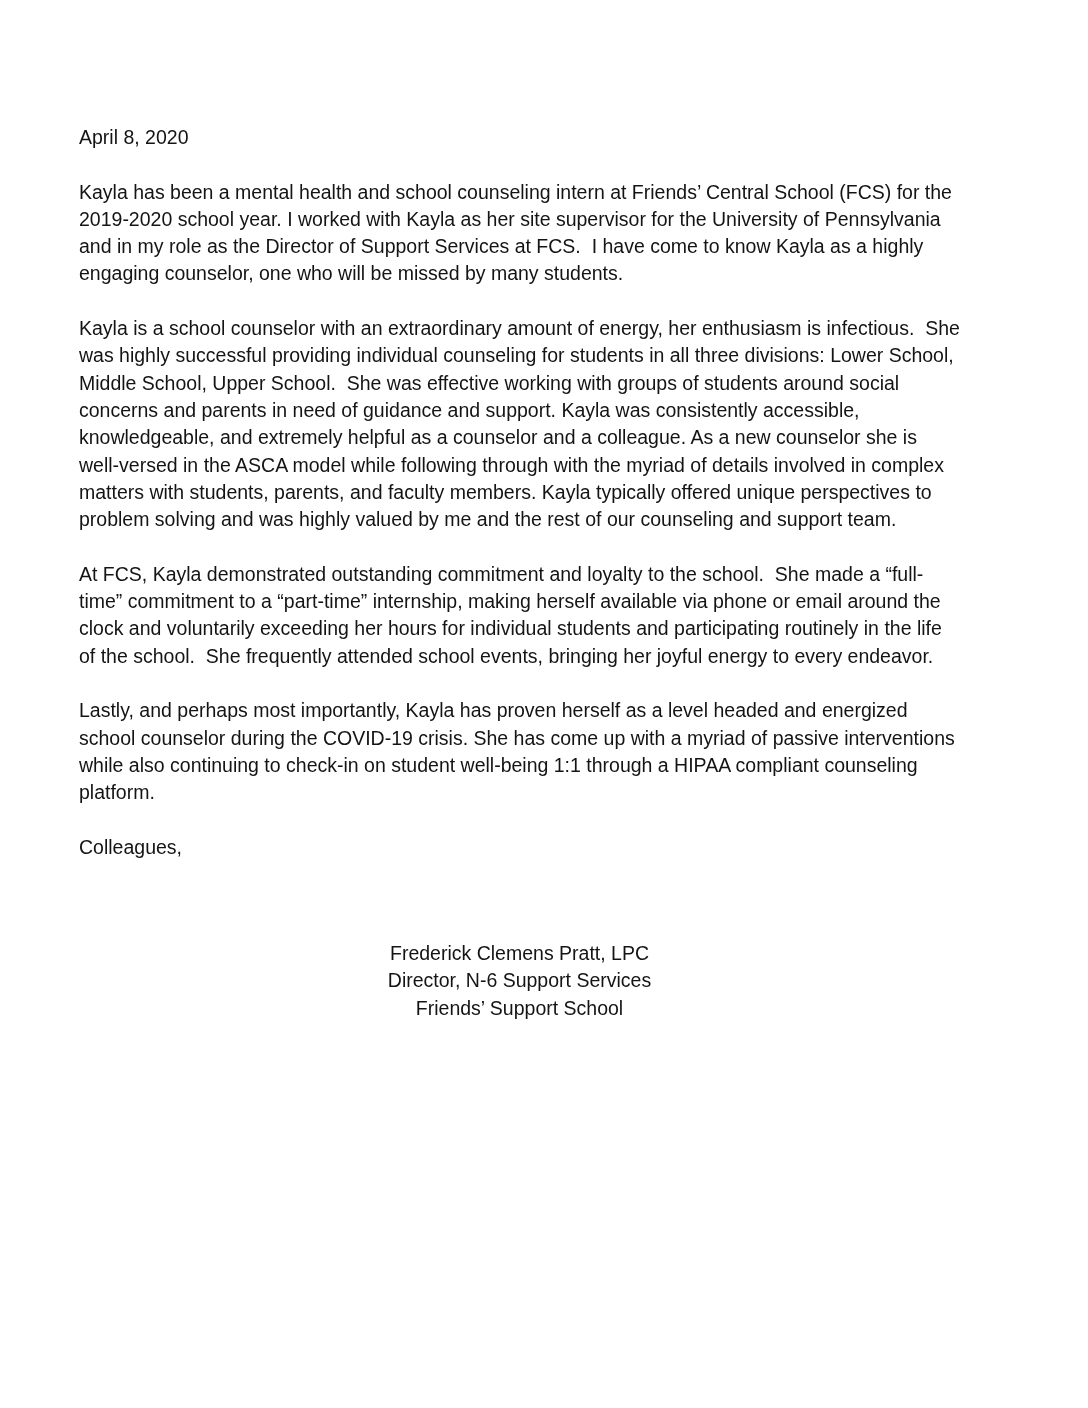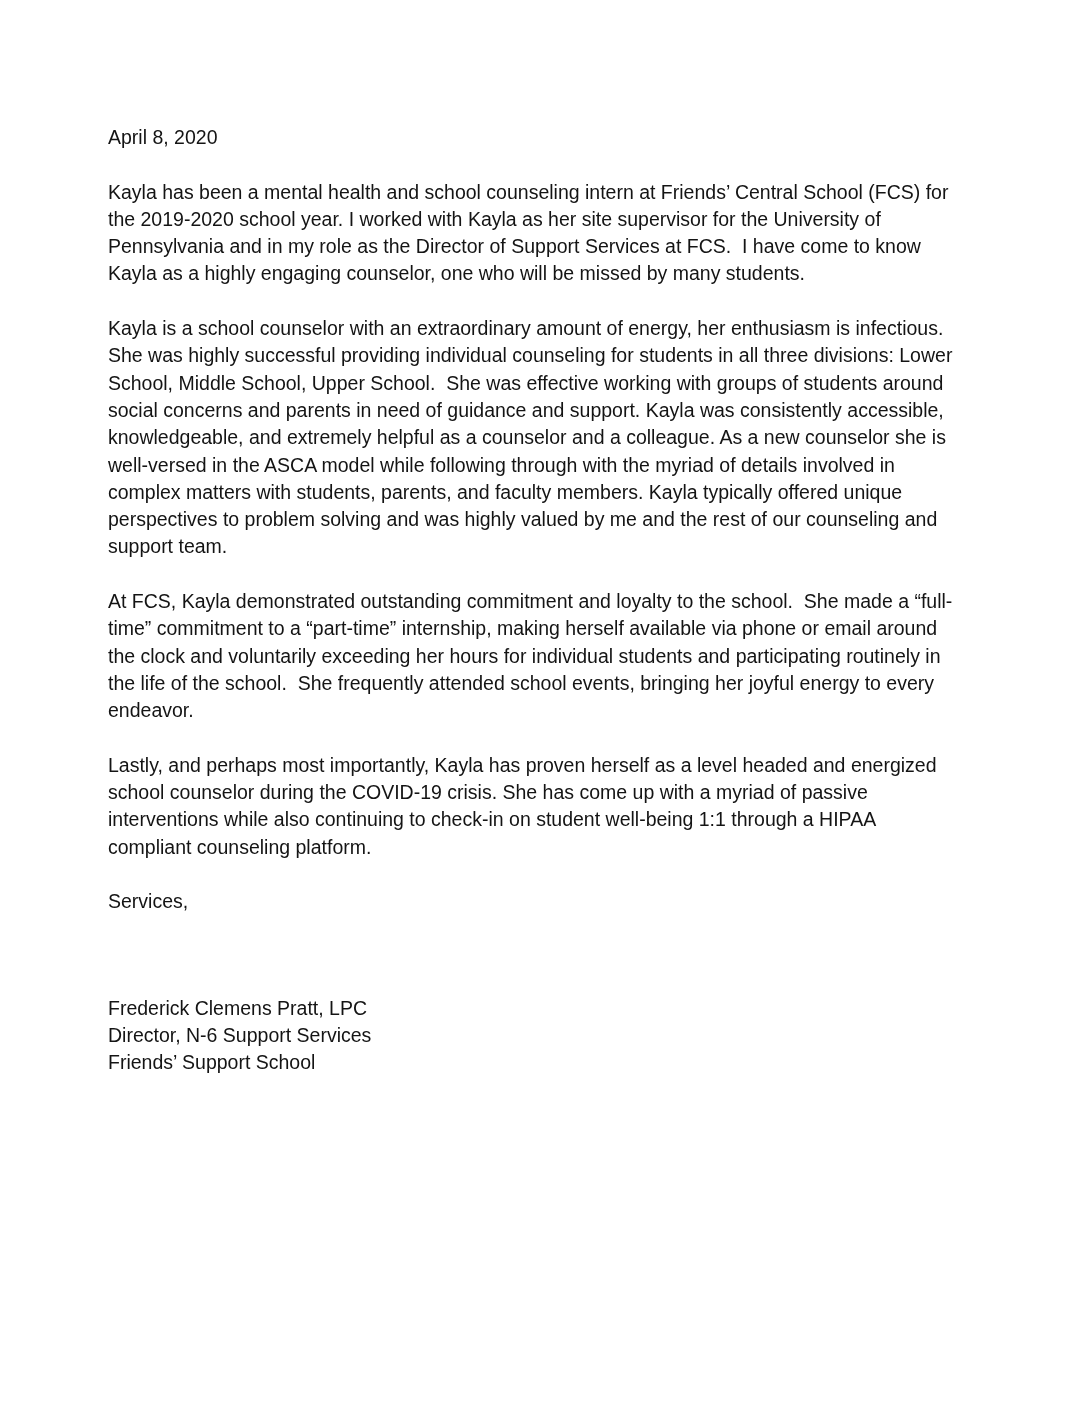--- a/index.html
+++ b/index.html
@@ -14,7 +14,7 @@
     box-sizing: border-box;
     background: #ffffff;
     color: #141414;
-    padding: 124px 128px 0 108px;
+    padding: 124px 128px 0 79px;
     font-family: "Liberation Sans", "DejaVu Sans", sans-serif;
     font-size: 19.5px;
     line-height: 27.3px;

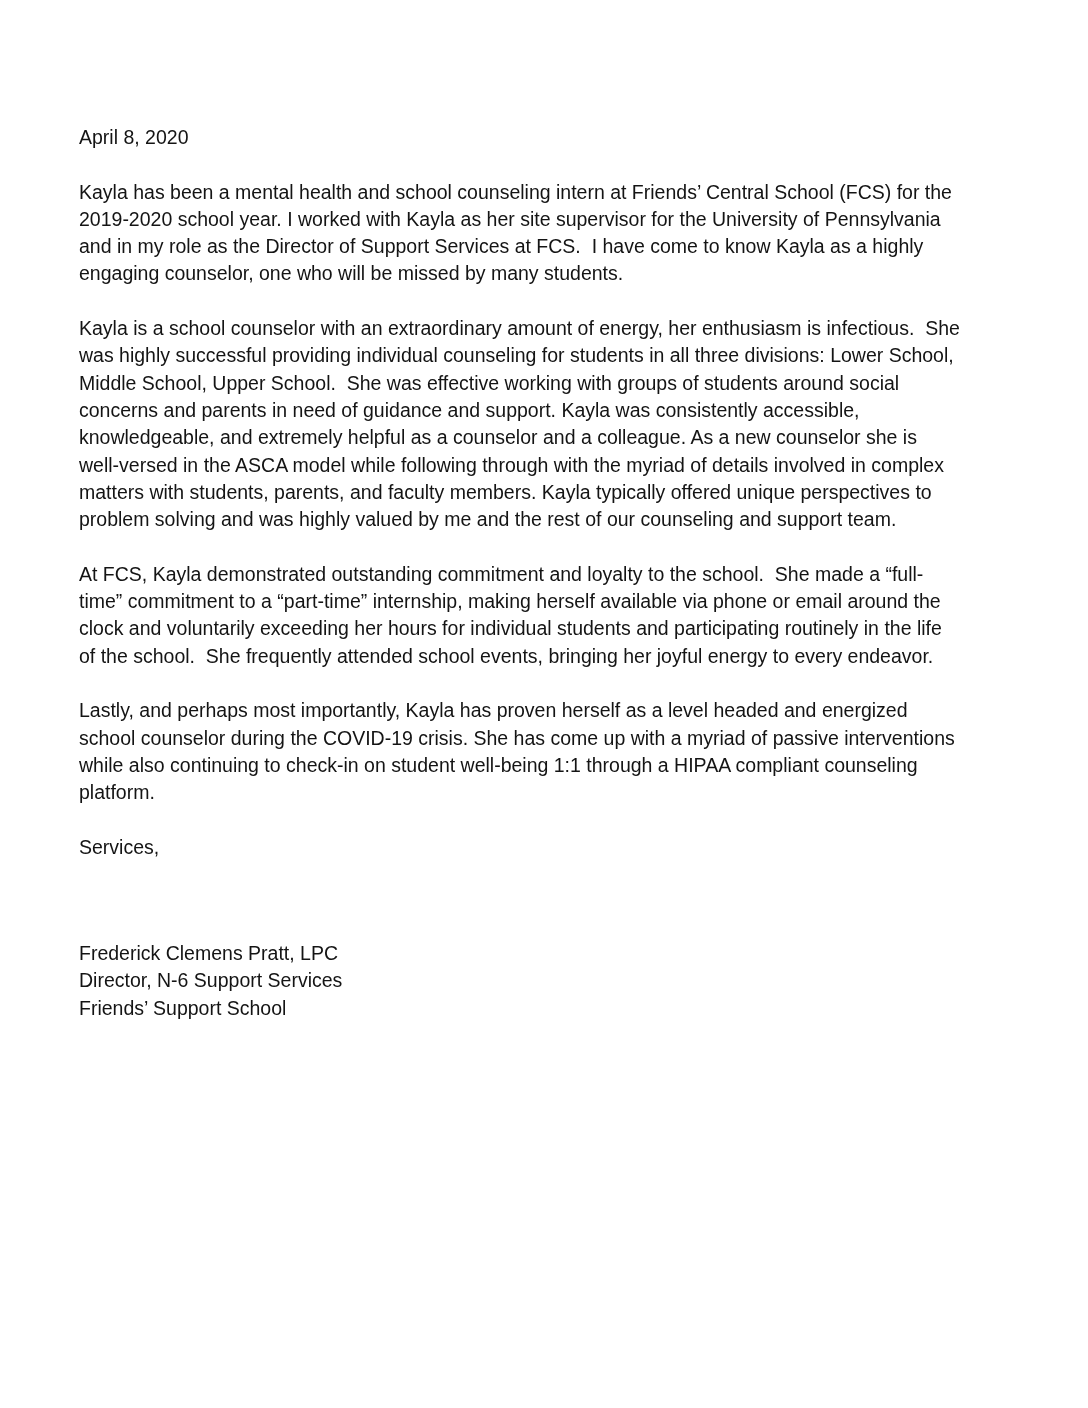--- a/index.html
+++ b/index.html
@@ -51,7 +51,7 @@
   <p class="para">Lastly, and perhaps most importantly, Kayla has proven herself as a level headed and energized school counselor during the COVID-19 crisis. She has come up with a myriad of passive interventions while also continuing to check-in on student well-being 1:1 through a HIPAA compliant counseling platform.</p>
 
 
-  <p class="line closing">Services,</p>
+  <p class="line closing">Colleagues,</p>
 
   <div class="signature-block">
     <p>Frederick Clemens Pratt, LPC</p>

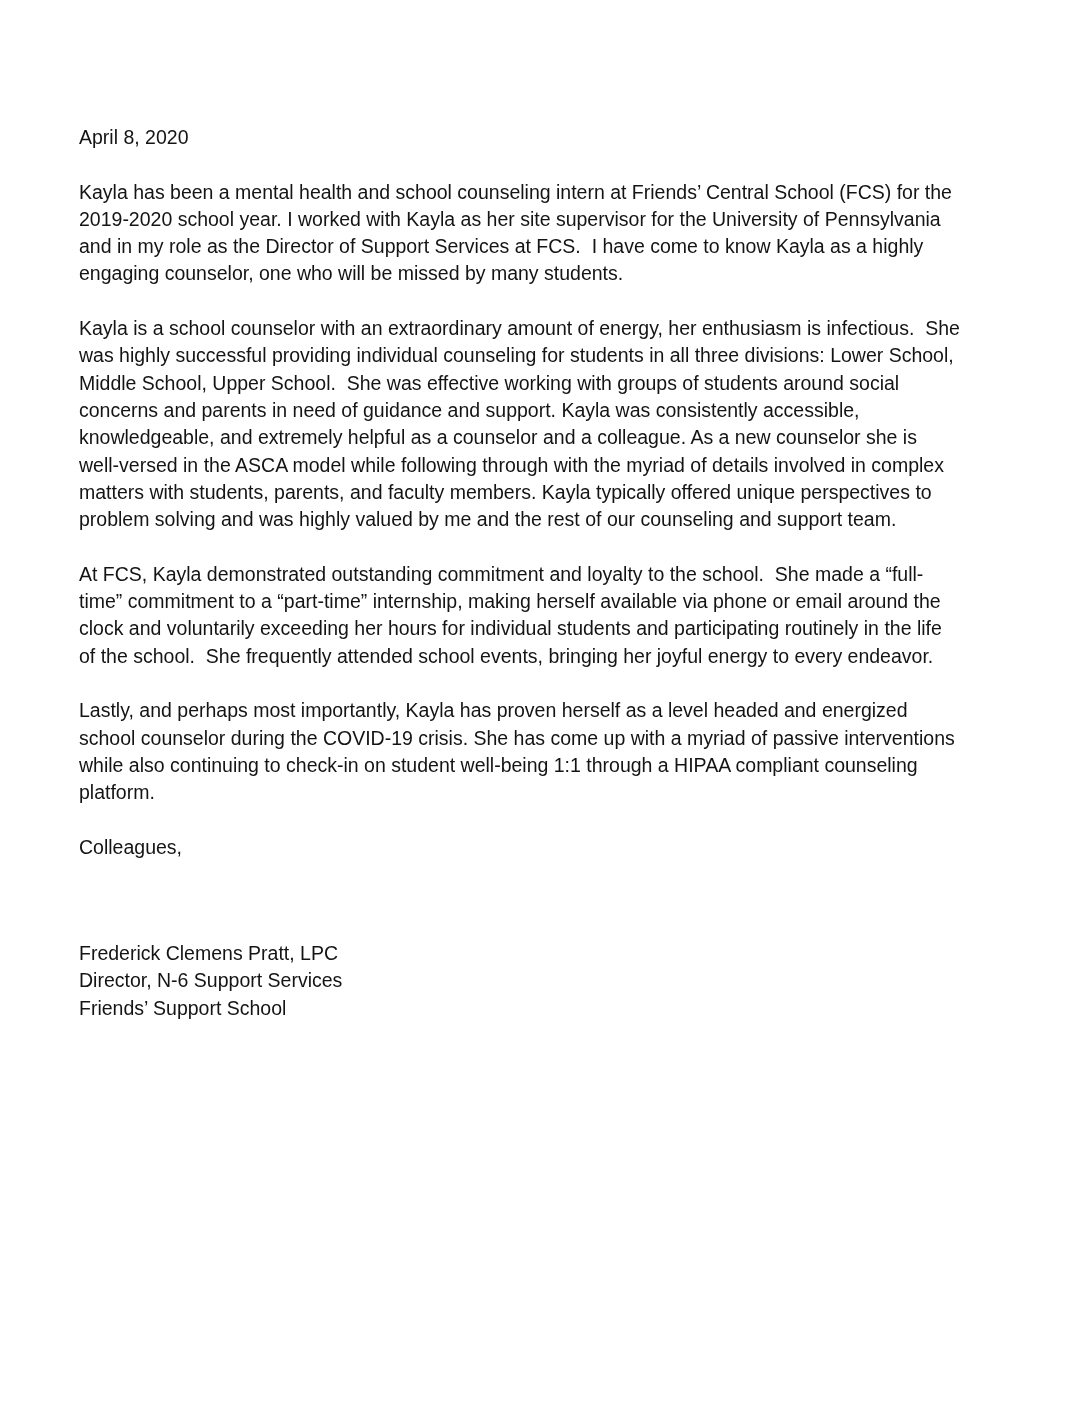--- a/index.html
+++ b/index.html
@@ -31,6 +31,7 @@
   .signature-block p {
     margin: 0;
     white-space: pre-wrap;
+    text-align: center;
   }
 </style>
 </head>

